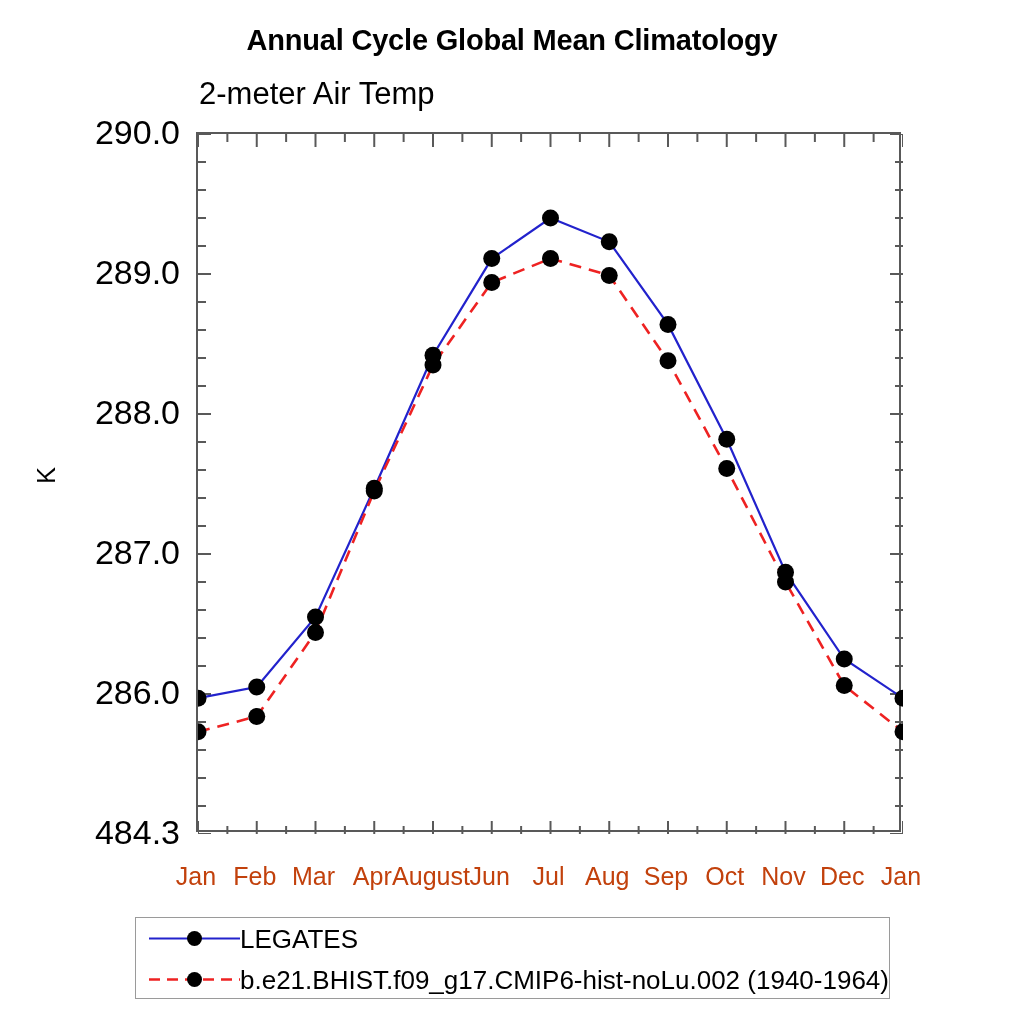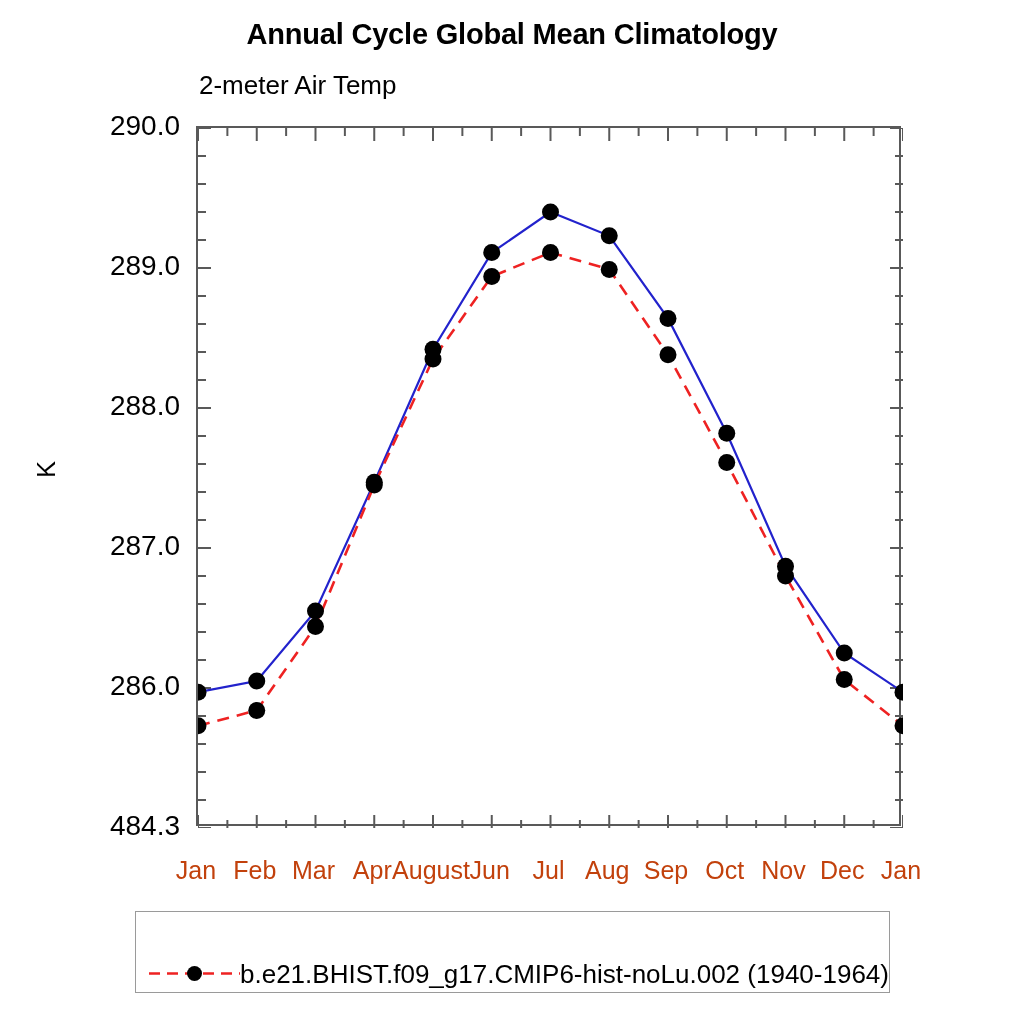--- a/index.html
+++ b/index.html
@@ -9,7 +9,7 @@
     font-family: "Liberation Sans", sans-serif;
     overflow: hidden;
   }
-  #root { position: relative; width: 1024px; height: 976px; }
+  #root { position: relative; width: 1024px; height: 976px; margin-top: 6px; }
 
   #chart-title {
     position: absolute; left: 0; top: 18px; width: 1024px;

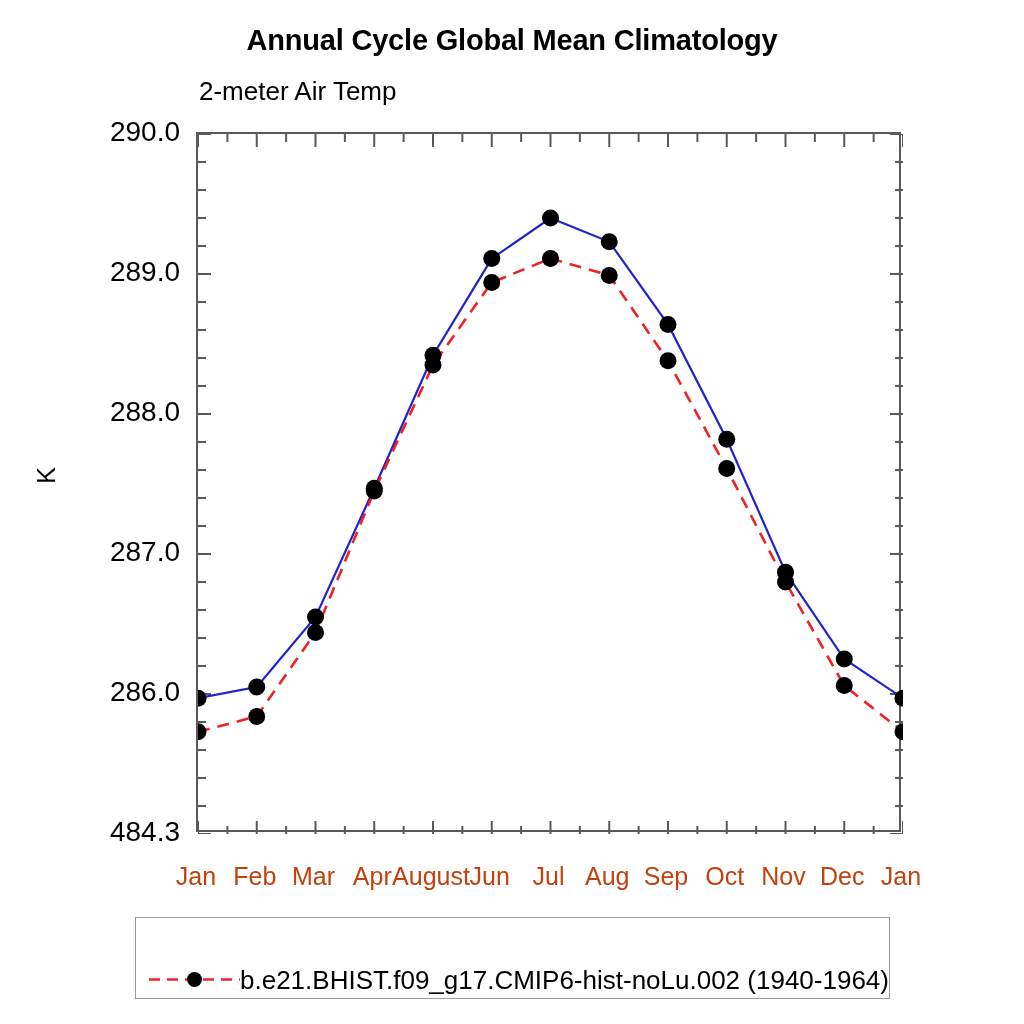--- a/index.html
+++ b/index.html
@@ -19,7 +19,7 @@
   }
   #chart-subtitle {
     position: absolute; left: 199px; top: 70px;
-    font-size: 26px; color: #000;
+    font-size: 31px; color: #000;
   }
 
   

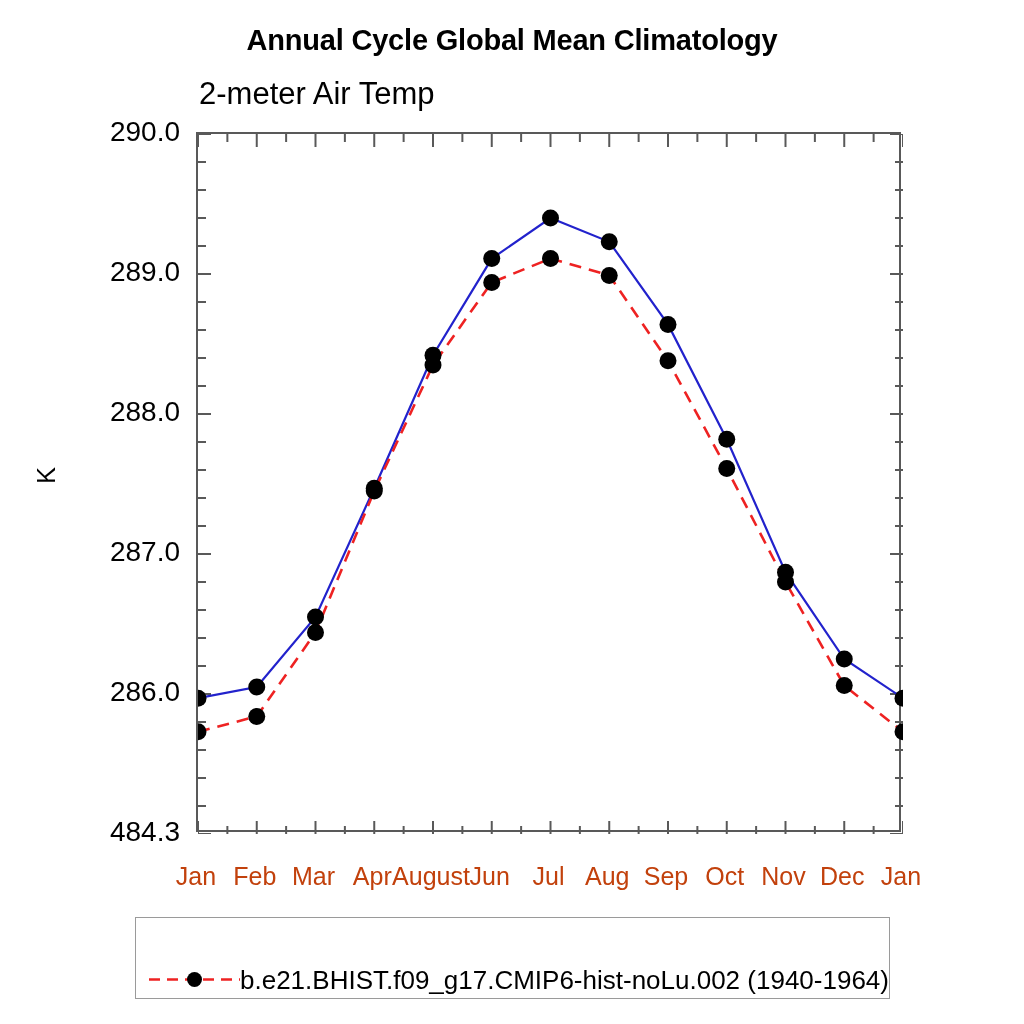--- a/index.html
+++ b/index.html
@@ -35,7 +35,7 @@
   .ytick-label {
     position: absolute; right: 0; width: 110px;
     text-align: right;
-    font-size: 28px; color: #000;
+    font-size: 34px; color: #000;
     transform: translateY(-50%);
   }
   #ytick-wrap { position: absolute; left: 60px; top: 0; width: 120px; height: 1024px; }

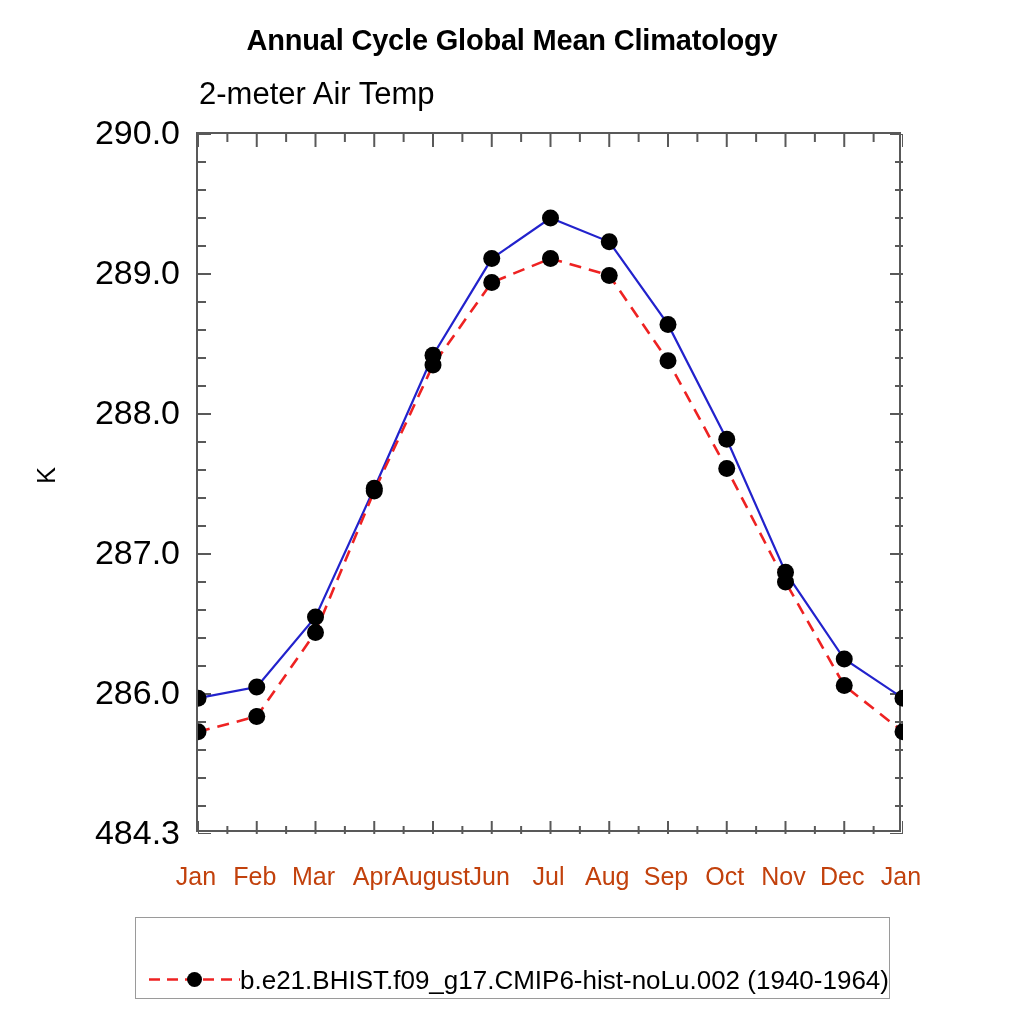--- a/index.html
+++ b/index.html
@@ -246,6 +246,13 @@
     </div>
 
   <div id="legend-box">
+    <div class="legend-row r0">
+      <svg class="legend-sample" viewBox="0 0 95 41">
+        <line x1="2" y1="20.5" x2="93" y2="20.5" stroke="#2222cc" stroke-width="2.2"></line>
+        <circle cx="47.5" cy="20.5" r="7.5" fill="#000000"></circle>
+      </svg>
+      <span class="legend-label">LEGATES</span>
+    </div>
     <div class="legend-row r1">
       <svg class="legend-sample" viewBox="0 0 95 41">
         <line x1="2" y1="20.5" x2="93" y2="20.5" stroke="#ee2222" stroke-width="2.4" stroke-dasharray="11 7"></line>

